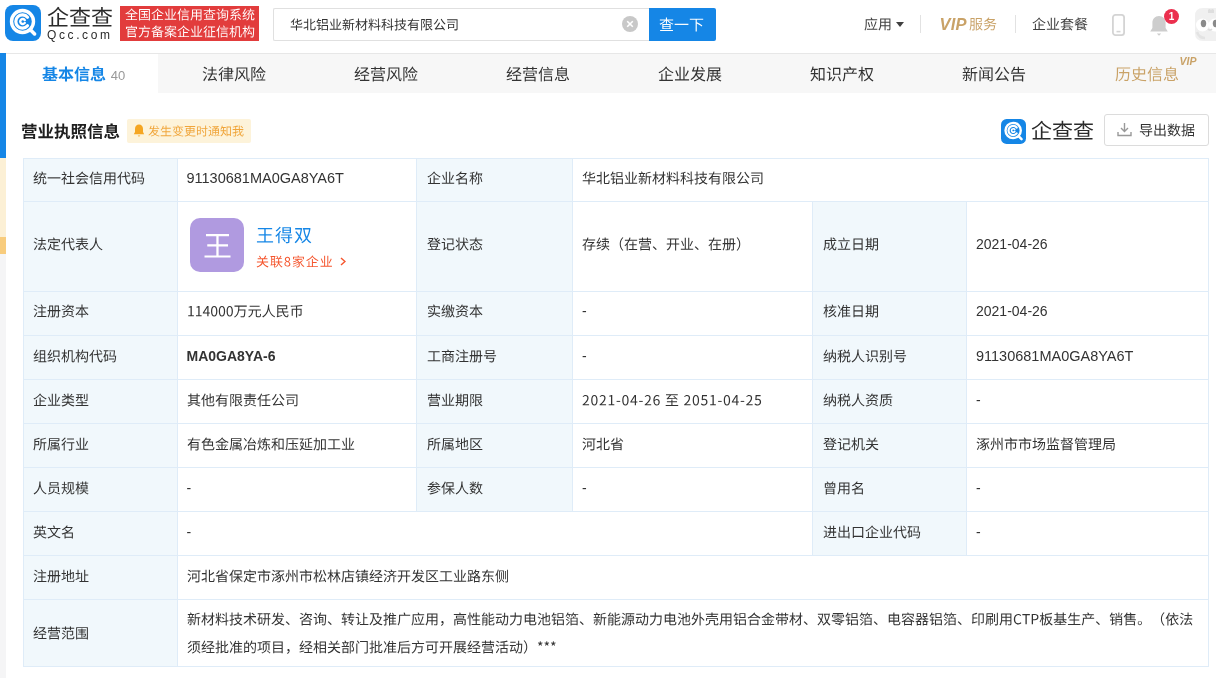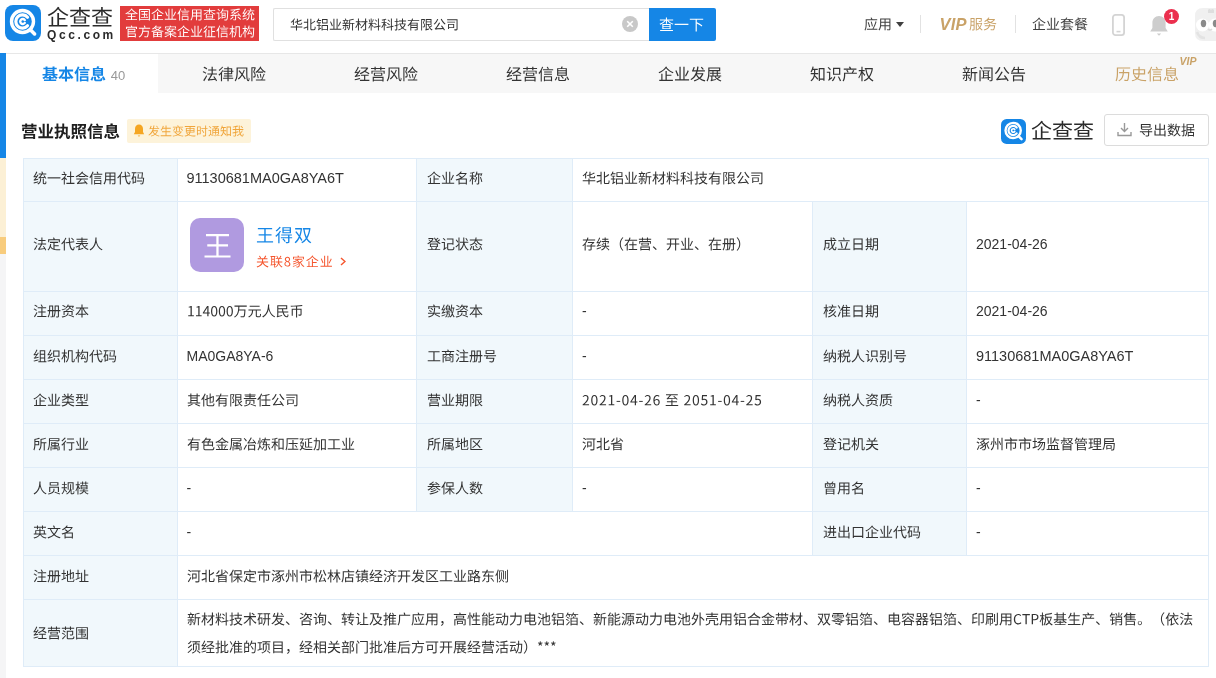--- a/index.html
+++ b/index.html
@@ -259,7 +259,7 @@
       </g>
     </svg>
   </div>
-<div style="position:absolute;left:47.0px;top:34.8px;transform:translateY(-50%);font-family:'Liberation Sans', sans-serif;font-size:12px;font-weight:bold;color:#2b2b2b;letter-spacing:2.6px;line-height:1;white-space:pre">Qcc.com</div>
+<div style="position:absolute;left:47.0px;top:34.8px;transform:translateY(-50%);font-family:'Liberation Sans', sans-serif;font-size:12px;font-weight:normal;color:#2b2b2b;letter-spacing:2.6px;line-height:1;white-space:pre">Qcc.com</div>
 <div style="position:absolute;left:119.5px;top:5.5px;width:139.0px;height:35.5px;background:#e23c3c"></div>
 <div style="position:absolute;left:124.5px;top:8.10px">
     <svg class="t" width="130.0" height="13" viewBox="0 0 130.0 13">

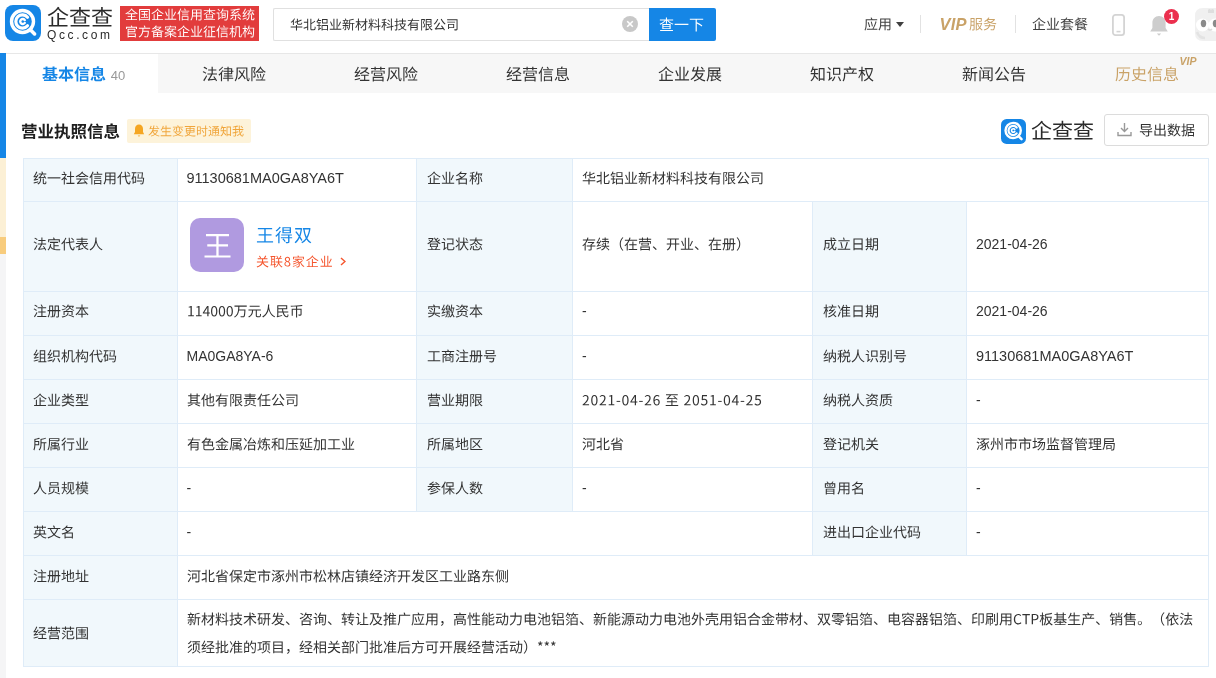--- a/index.html
+++ b/index.html
@@ -759,7 +759,7 @@
       </g>
     </svg>
   </div>
-<div style="position:absolute;left:186.5px;top:355.5px;transform:translateY(-50%);font-family:'Liberation Sans', sans-serif;font-size:14px;font-weight:normal;color:#333;line-height:1;white-space:pre">MA0GA8YA-6</div>
+<div style="position:absolute;left:186.5px;top:355.5px;transform:translateY(-50%);font-family:'Liberation Sans', sans-serif;font-size:14px;font-weight:bold;color:#333;line-height:1;white-space:pre">MA0GA8YA-6</div>
 <div style="position:absolute;left:426.5px;top:348.50px">
     <svg class="t" width="70.0" height="14" viewBox="0 0 70.0 14">
       <g fill="#333" transform="translate(0,12.32) scale(0.014000,-0.014000)">

